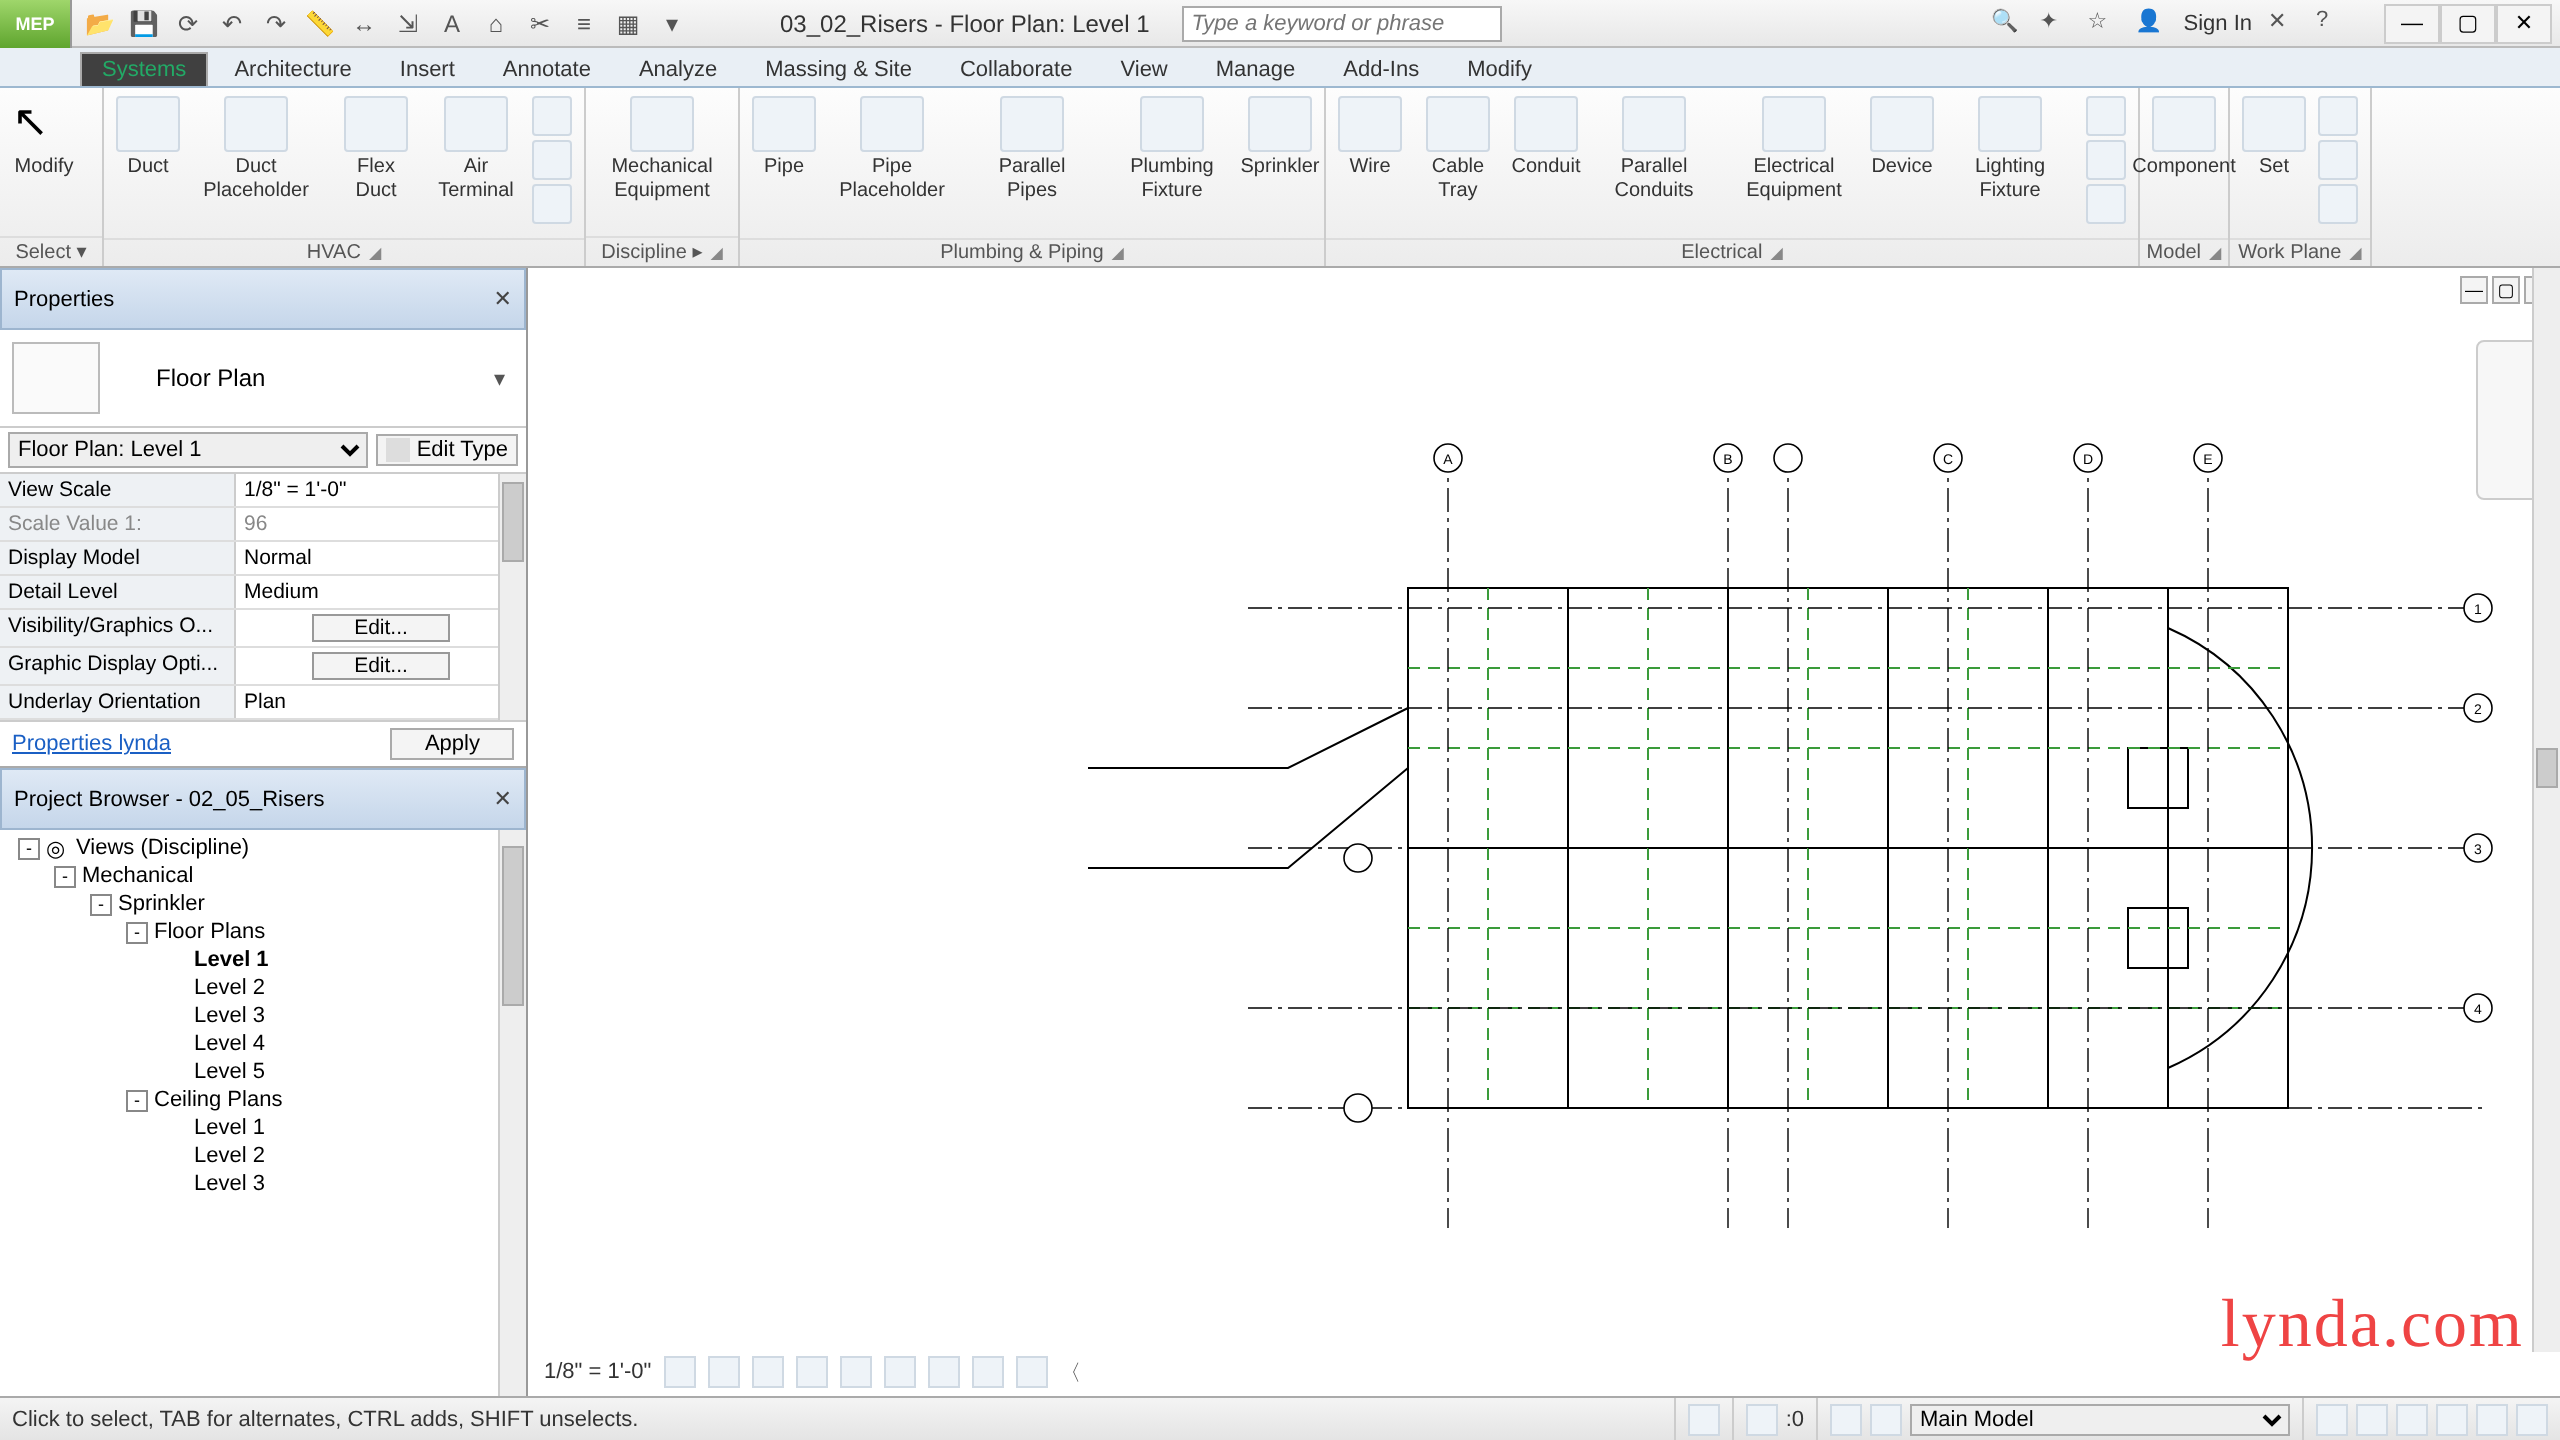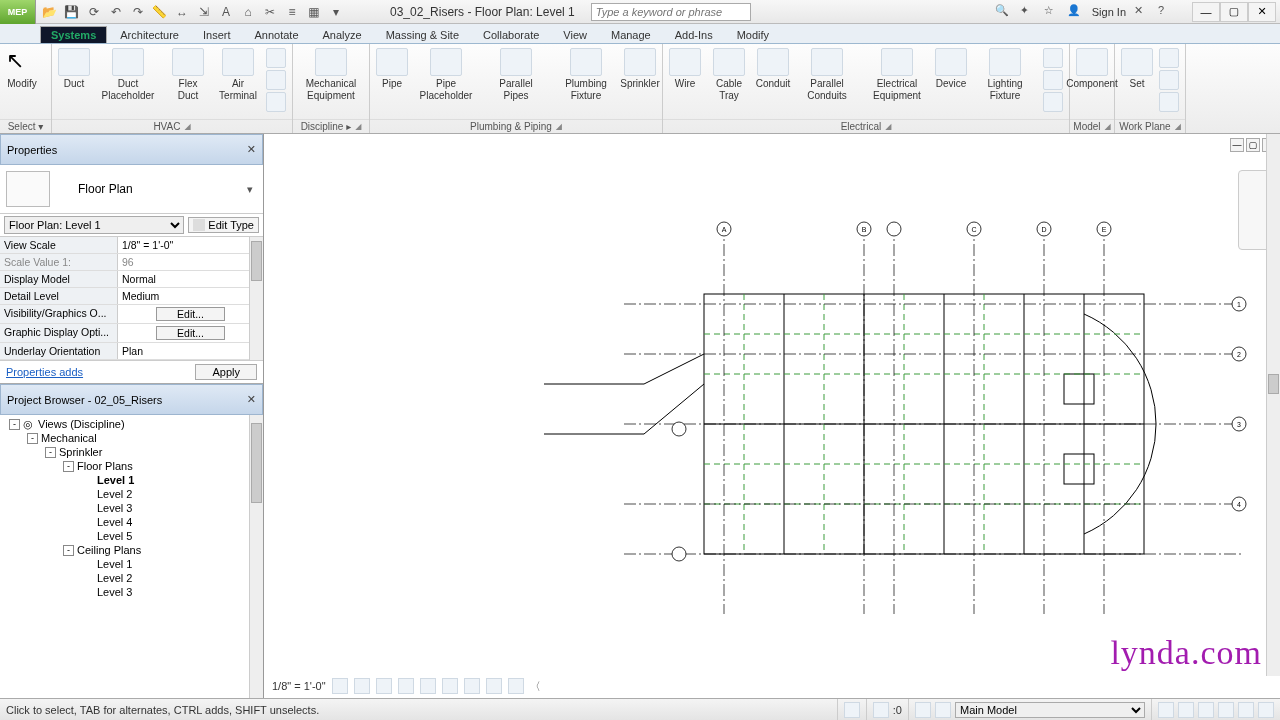--- a/index.html
+++ b/index.html
@@ -21,7 +21,7 @@
 
 .tabs { height: 20px; background: #e9eff5; display: flex; align-items: flex-end; border-bottom: 1px solid #9db8d0; padding-left: 40px; gap: 2px; }
 .tab { padding: 2px 10px; font-size: 11px; color: #333; border: 1px solid transparent; border-bottom: none; cursor: pointer; }
-.tab.active { background: #0f172a; border-color: #aaa; color: #2a6; font-weight: 700; }
+.tab.active { background: #404040; border-color: #aaa; color: #2a6; font-weight: 400; }
 
 
 .ribbon { height: 90px; background: linear-gradient(#fdfdfd,#ececec); border-bottom: 1px solid #aaa; display: flex; }

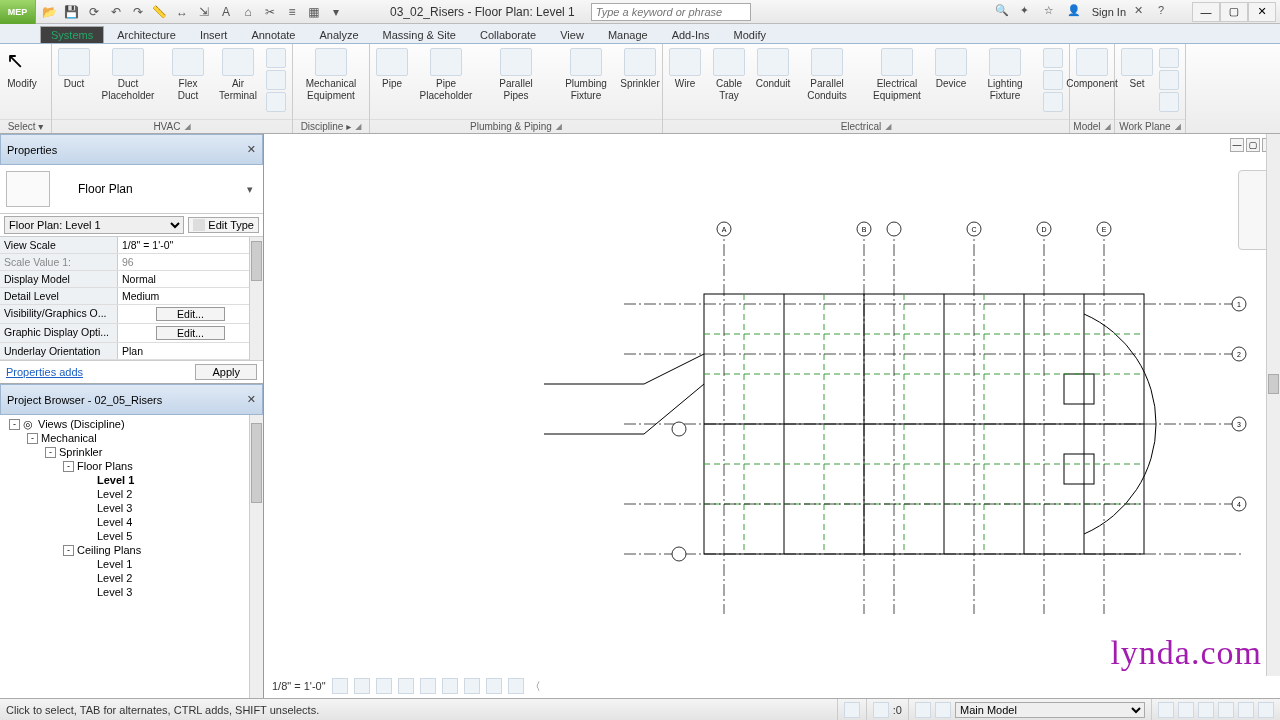--- a/index.html
+++ b/index.html
@@ -369,7 +369,7 @@
           </div>
       </div>
       <div class="prop-footer">
-        <a href="#">Properties adds</a>
+        <a href="#">Properties lynda</a>
         <button>Apply</button>
       </div>
     </div>

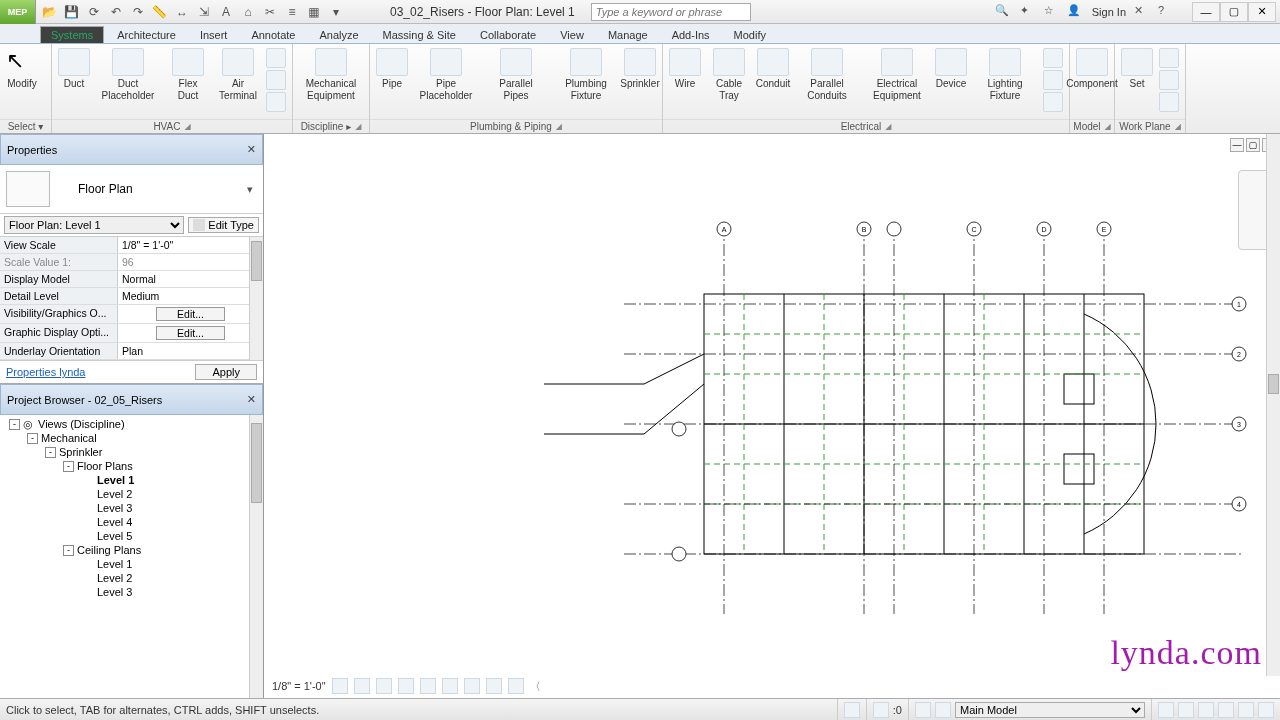--- a/index.html
+++ b/index.html
@@ -92,7 +92,7 @@
 .plan { position:absolute; left:260px; top:70px; width:760px; height:430px; }
 .plan svg { width:100%; height:100%; }
 
-.watermark { position:absolute; right:18px; bottom:26px; font-size:34px; color:#a21caf; font-family: Georgia, serif; letter-spacing:1px;margin-top:44px; }
+.watermark { position:absolute; right:18px; bottom:16px; font-size:34px; color:#ef4444; font-family: Georgia, serif; letter-spacing:1px;margin-top:44px; }
 
 
 .status { position:absolute; left:0; right:0; bottom:0; height:22px; background:linear-gradient(#f4f4f4,#e4e4e4); border-top:1px solid #aaa; display:flex; align-items:center; font-size:11px; color:#333; }

